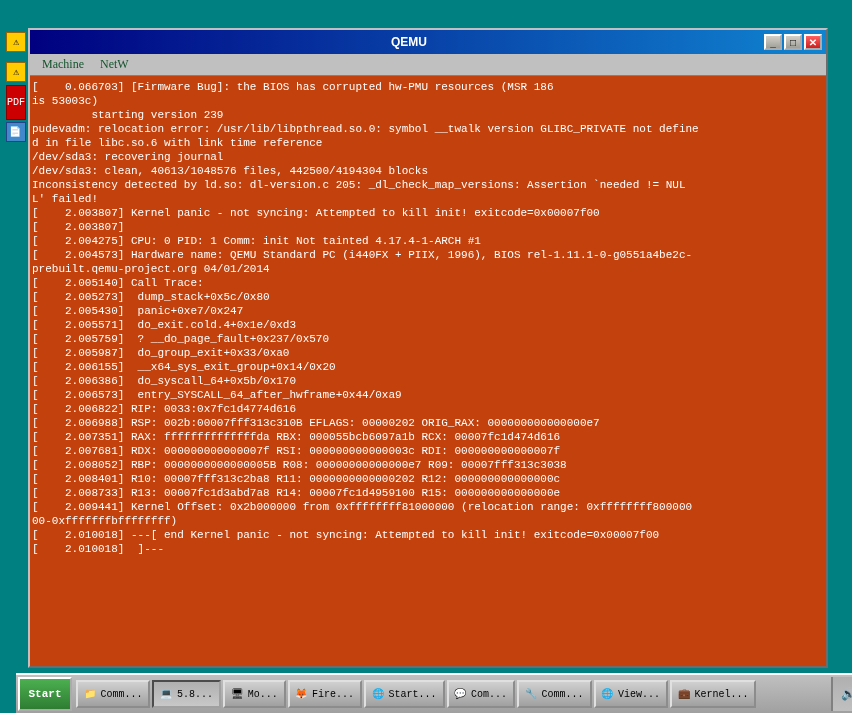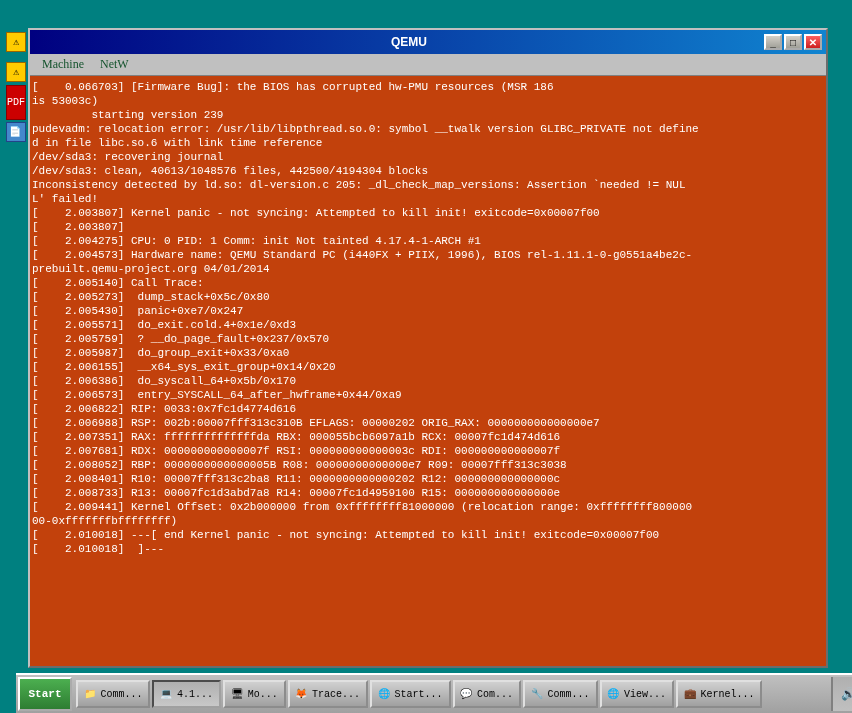--- a/index.html
+++ b/index.html
@@ -238,7 +238,7 @@
     </div>
     <div class="taskbar-item active">
       <span style="font-size:10px;">💻</span>
-      <span>4.1...</span>
+      <span>5.8...</span>
     </div>
     <div class="taskbar-item">
       <span style="font-size:10px;">🖥</span>

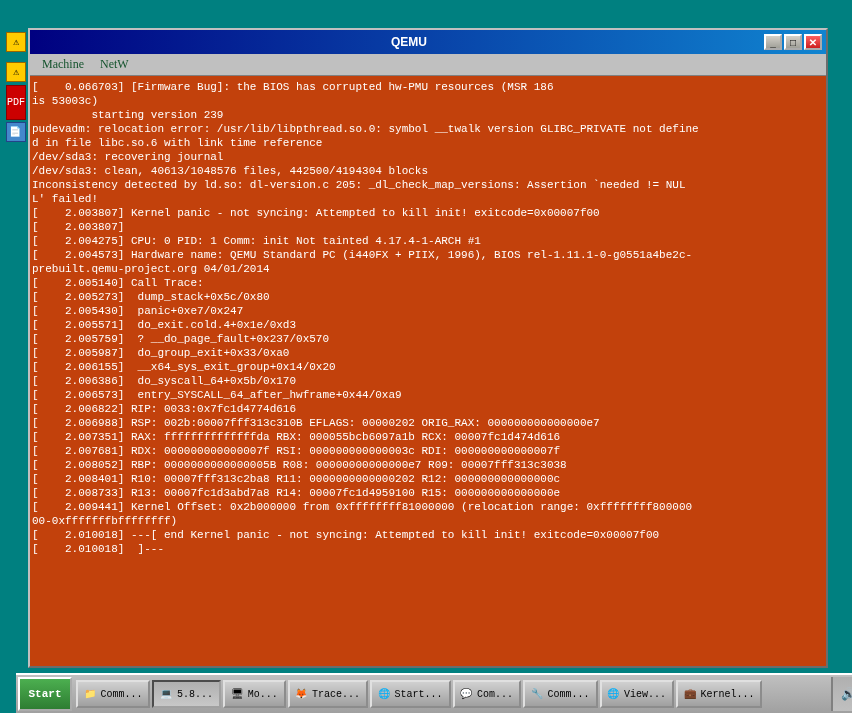--- a/index.html
+++ b/index.html
@@ -246,7 +246,7 @@
     </div>
     <div class="taskbar-item">
       <span style="font-size:10px;">🦊</span>
-      <span>Trace...</span>
+      <span>Fire...</span>
     </div>
     <div class="taskbar-item">
       <span style="font-size:10px;">🌐</span>

